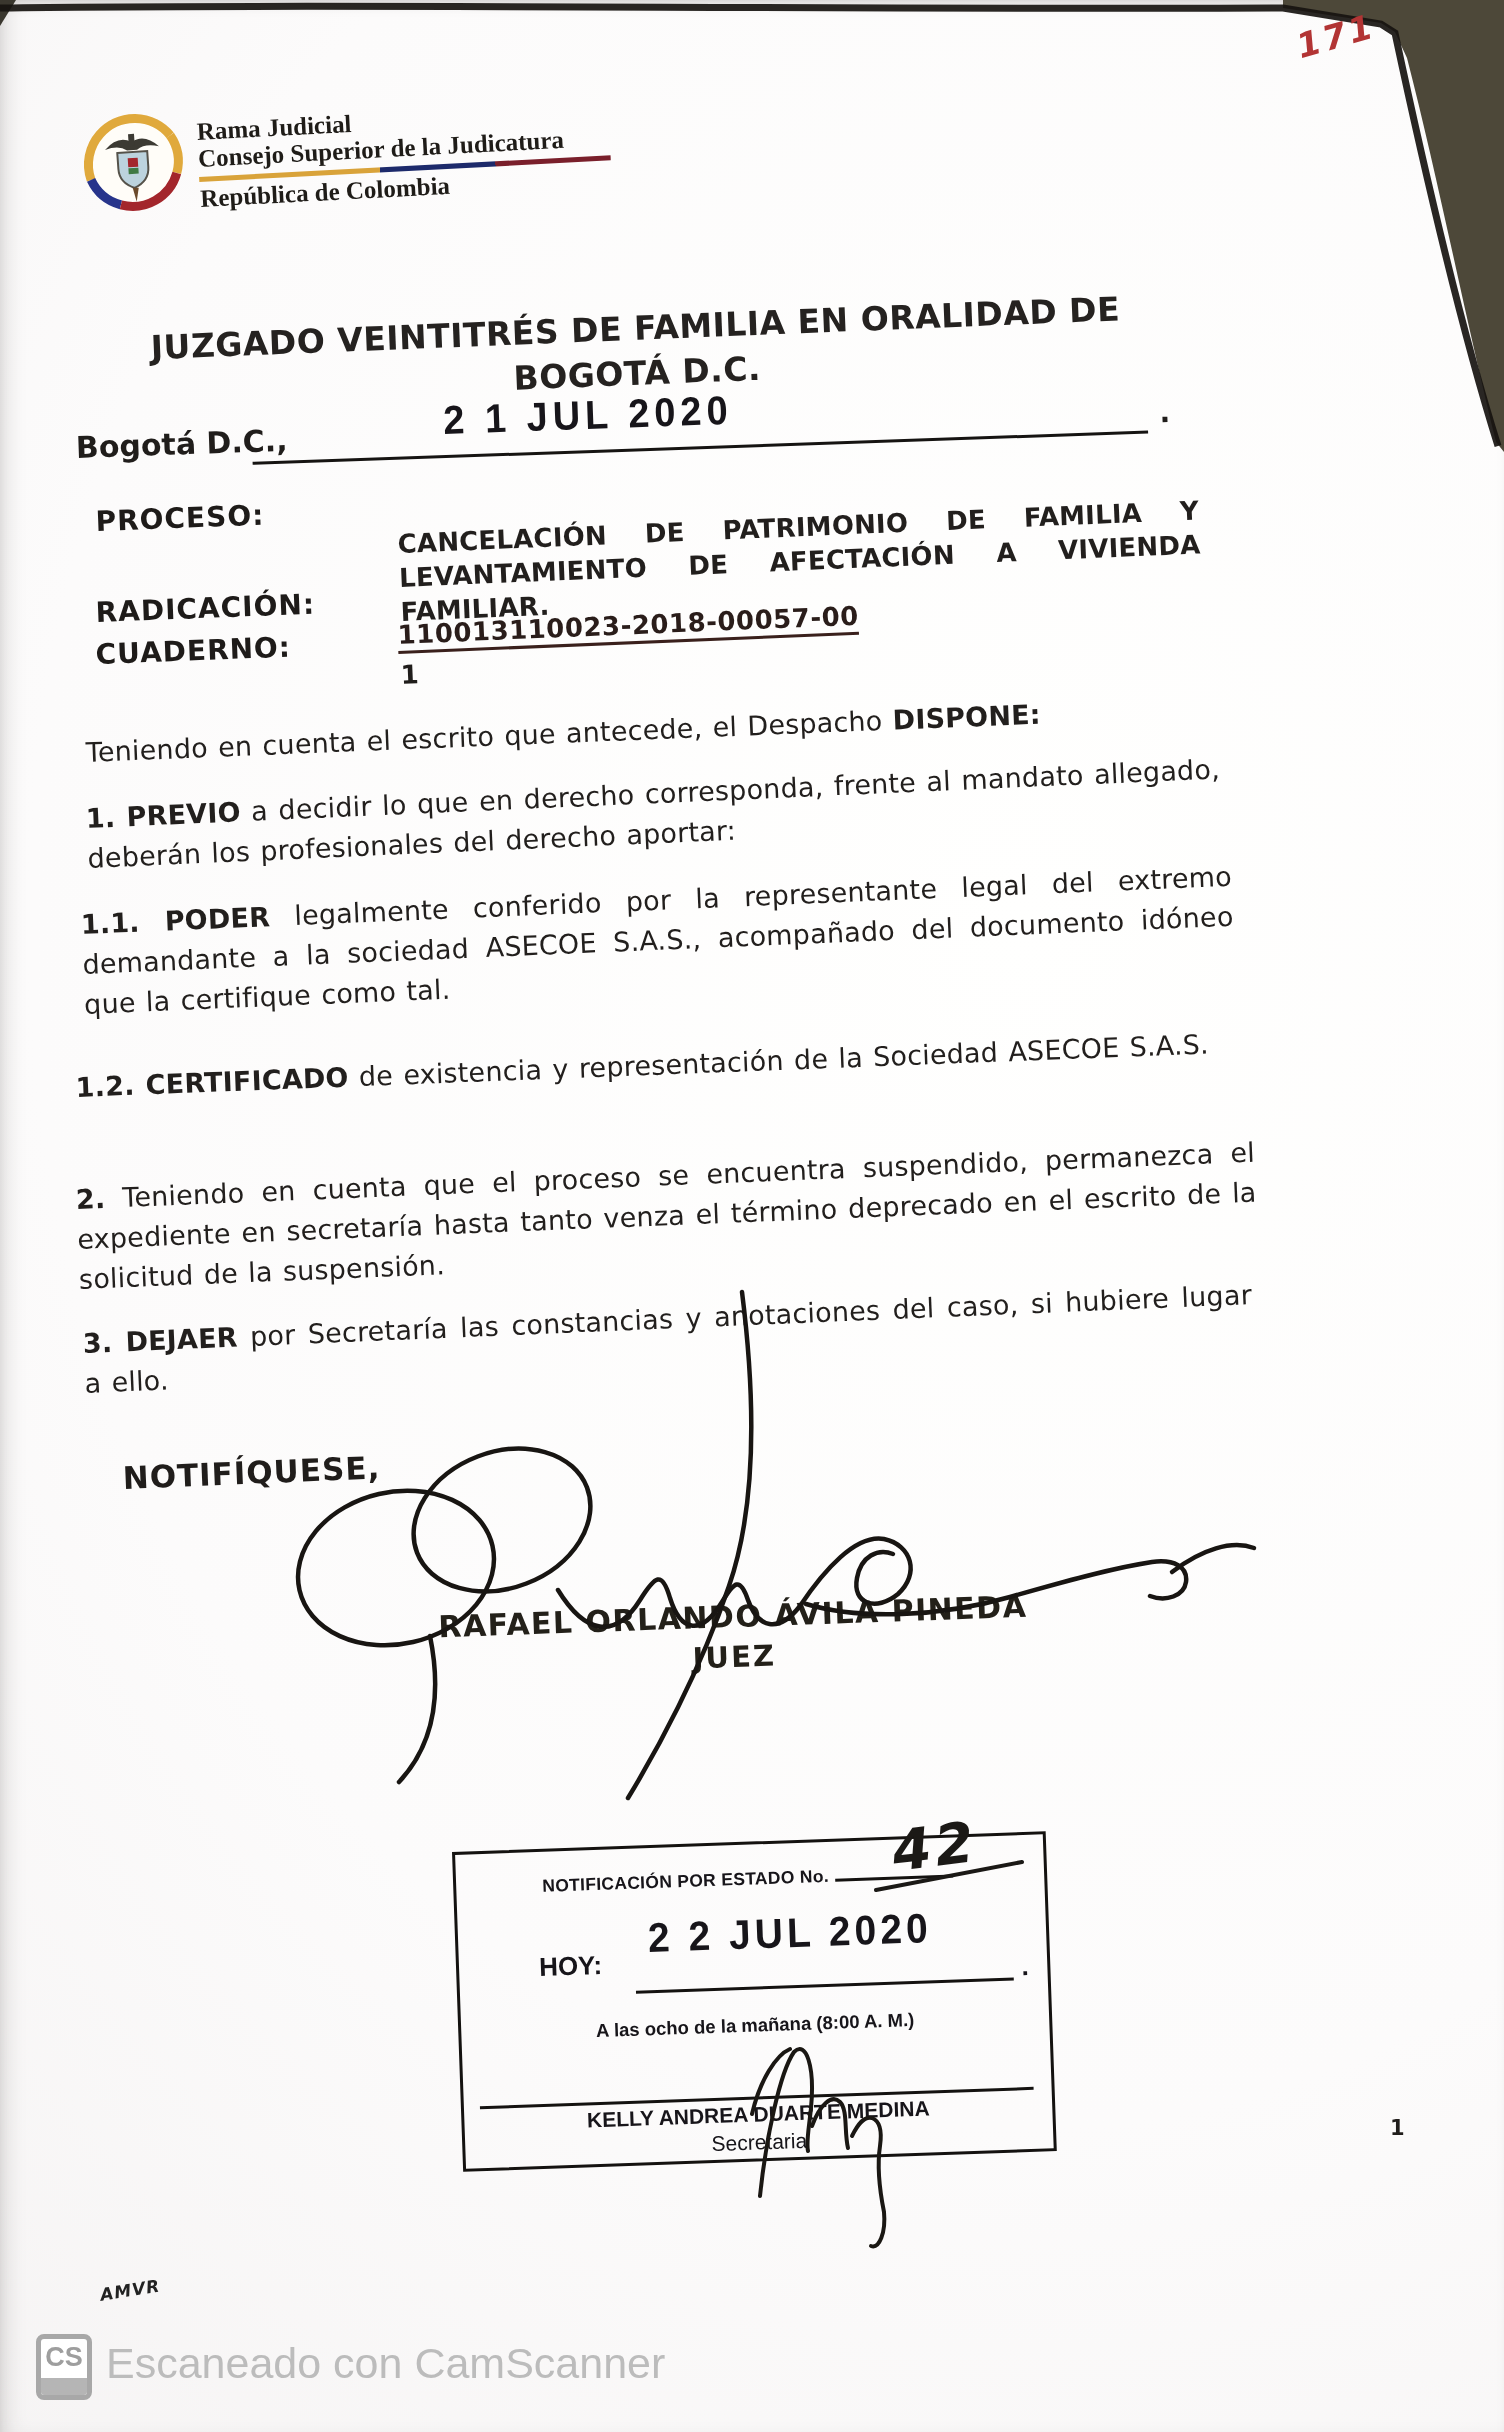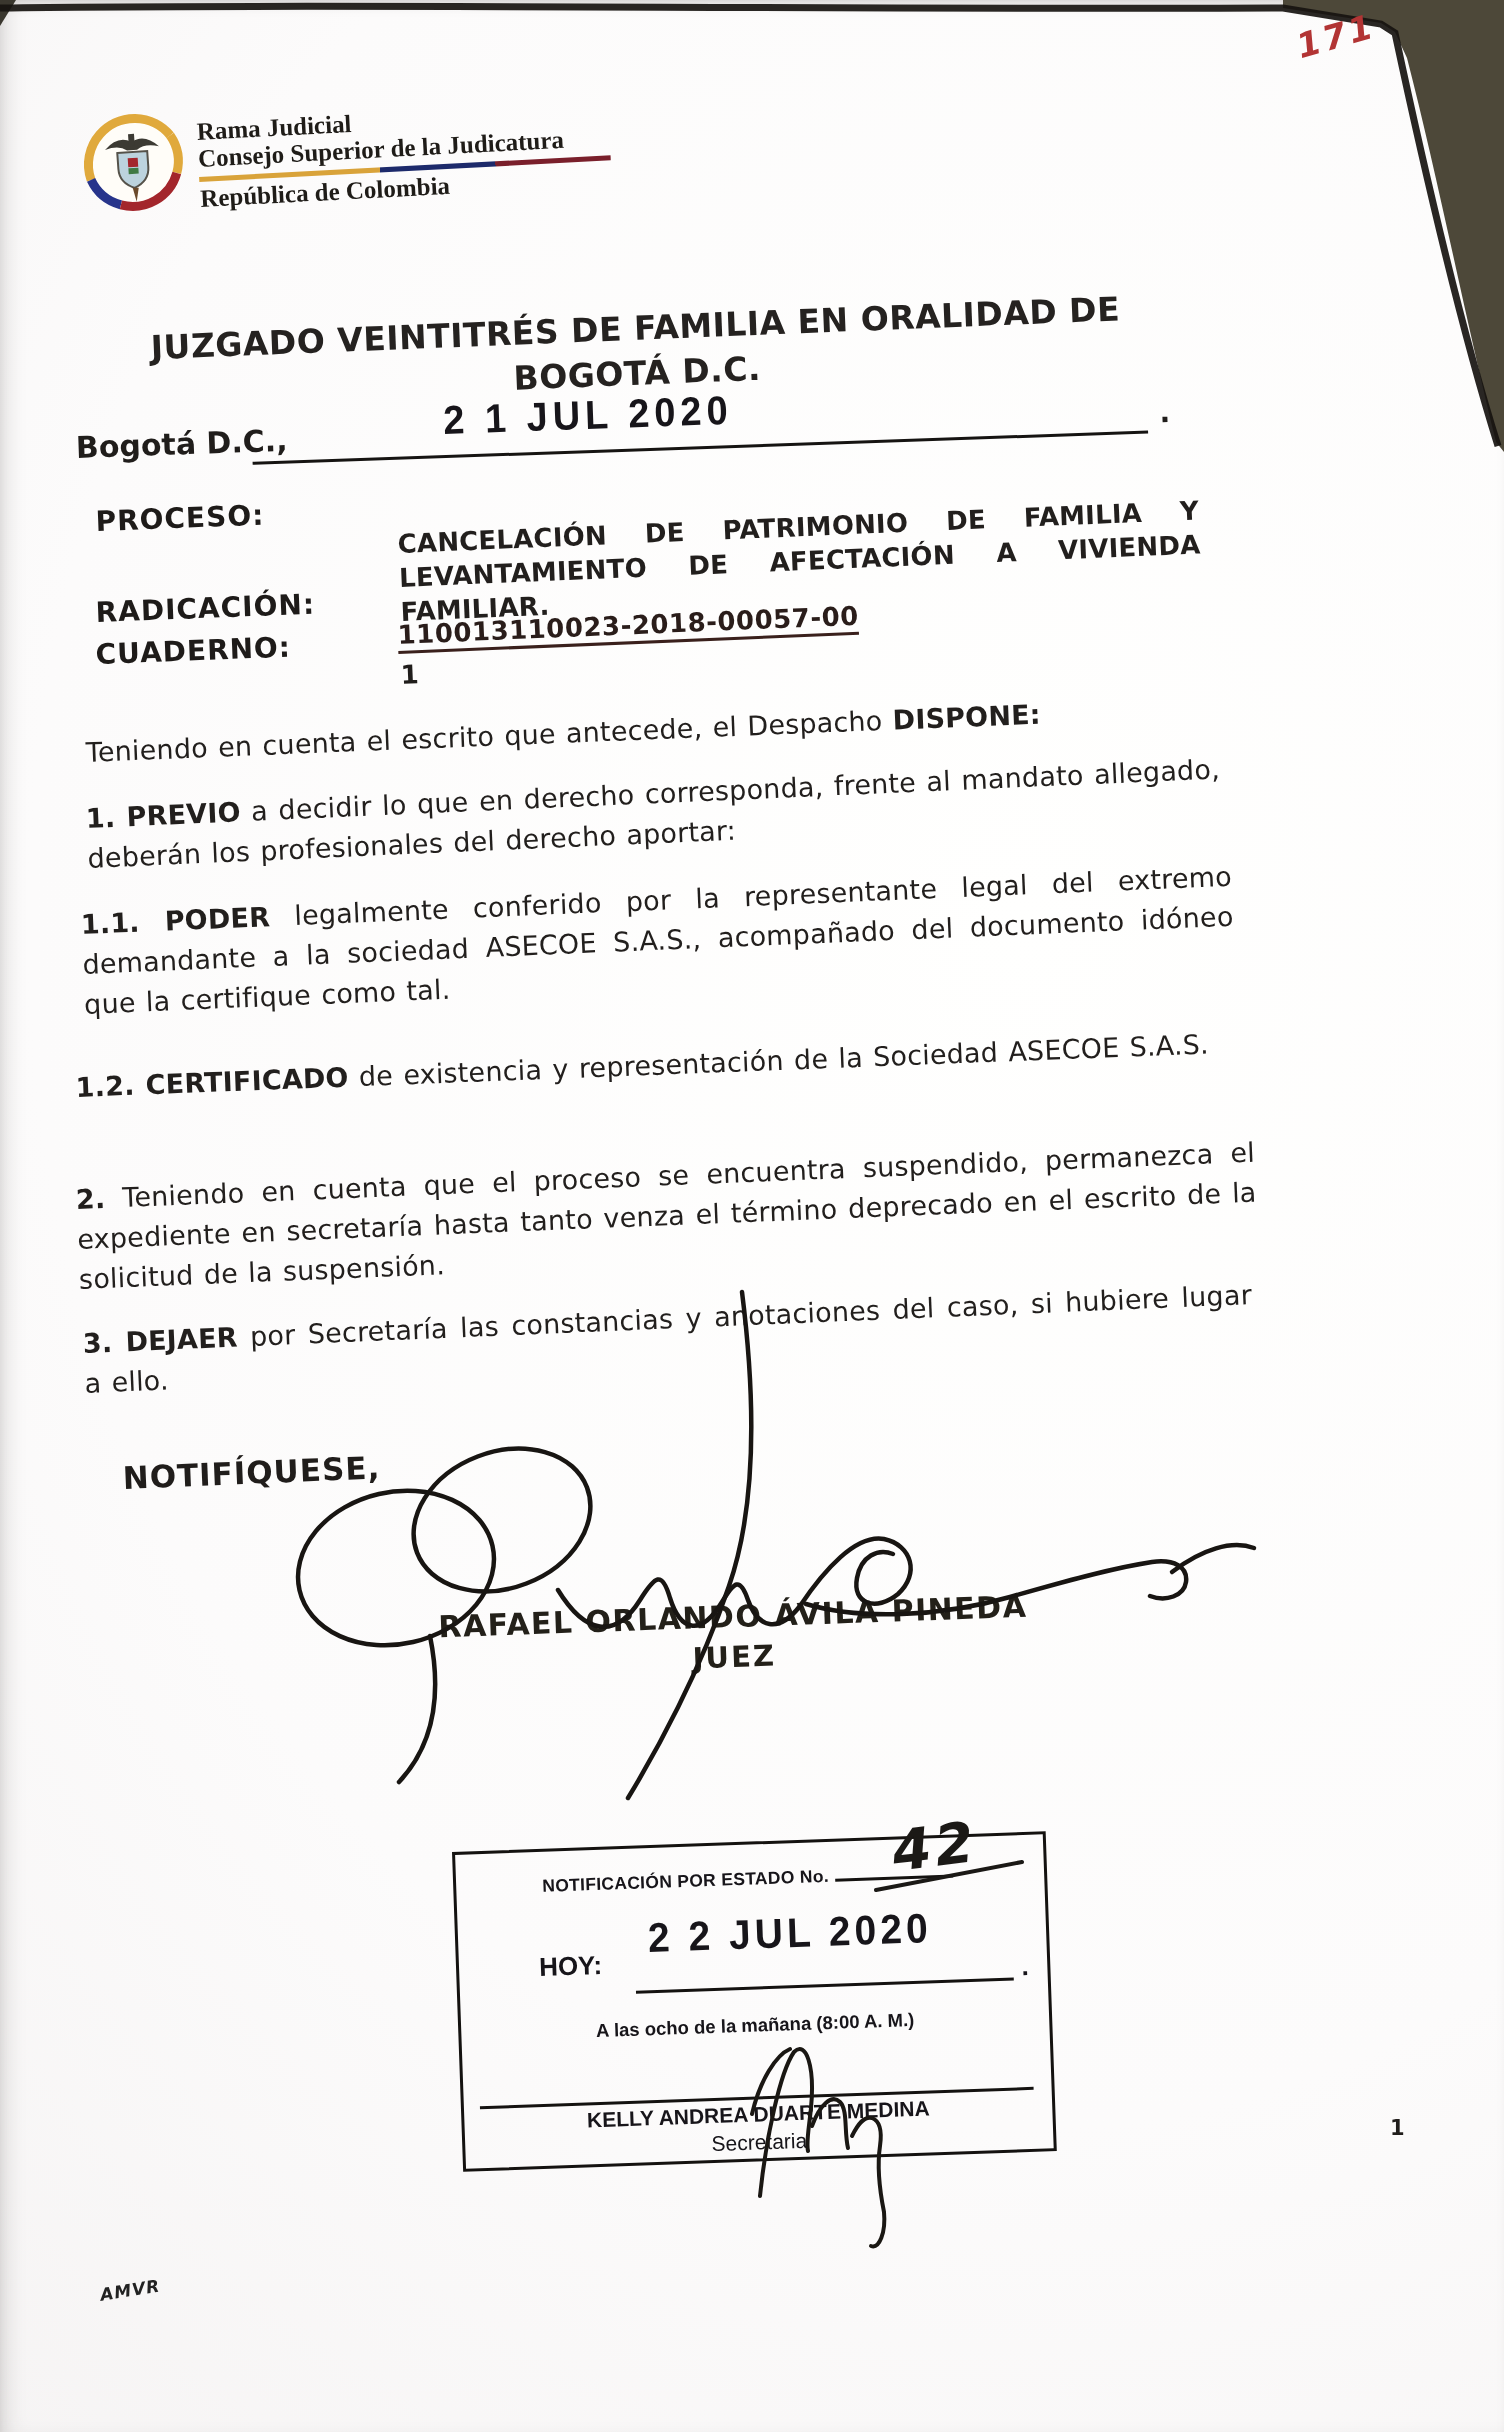--- a/index.html
+++ b/index.html
@@ -148,6 +148,13 @@
   <div class="abs b ink" style="left:1390px;top:2116px;z-index:2;font-size:21px;">1</div>
   <div class="abs" style="left:100px;top:2280px;z-index:2;font-size:17px;font-weight:bold;font-style:italic;color:#222;transform:rotate(-9deg);letter-spacing:1px;">AMVR</div>
 
+  <div class="abs" style="left:36px;top:2334px;z-index:2;display:flex;align-items:flex-start;">
+    <div style="width:46px;height:56px;border:5px solid #a8a8a8;border-radius:8px;background:#ffffff;position:relative;overflow:hidden;">
+      <div style="text-align:center;font-size:27px;font-weight:bold;color:#9e9e9e;font-family:'Liberation Sans',sans-serif;line-height:36px;">CS</div>
+      <div style="position:absolute;left:0;right:0;bottom:0;height:17px;background:#b5b5b5;"></div>
+    </div>
+    <div style="margin-left:14px;font-family:'Liberation Sans',sans-serif;font-size:43px;color:#bcbcbc;line-height:58px;">Escaneado con CamScanner</div>
+  </div>
 
 </div>
 

